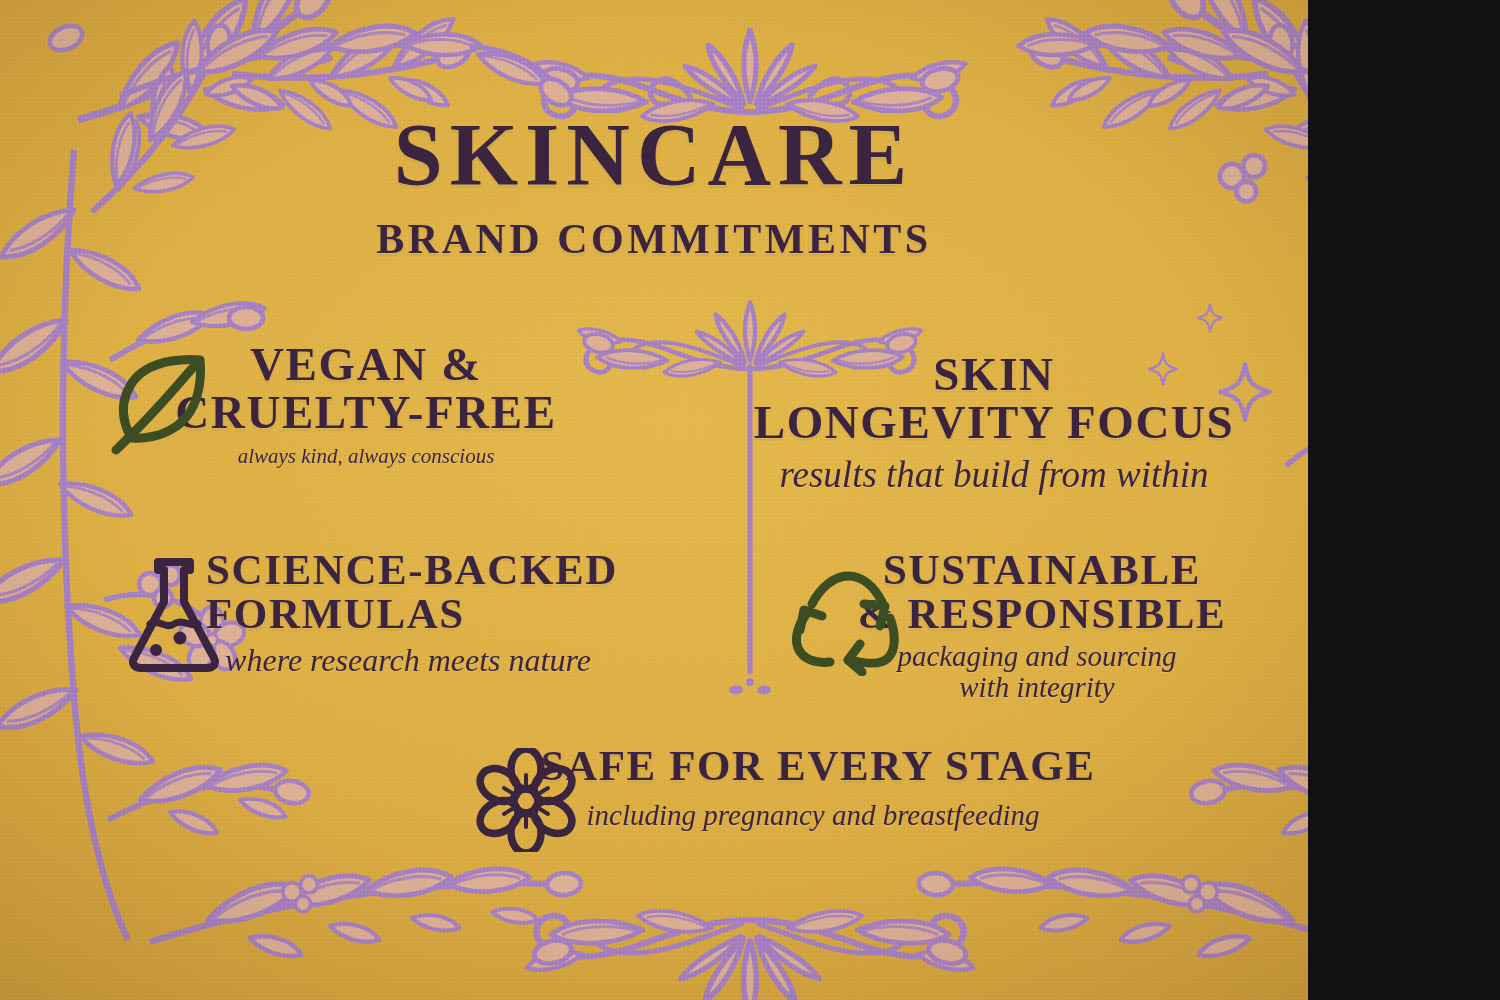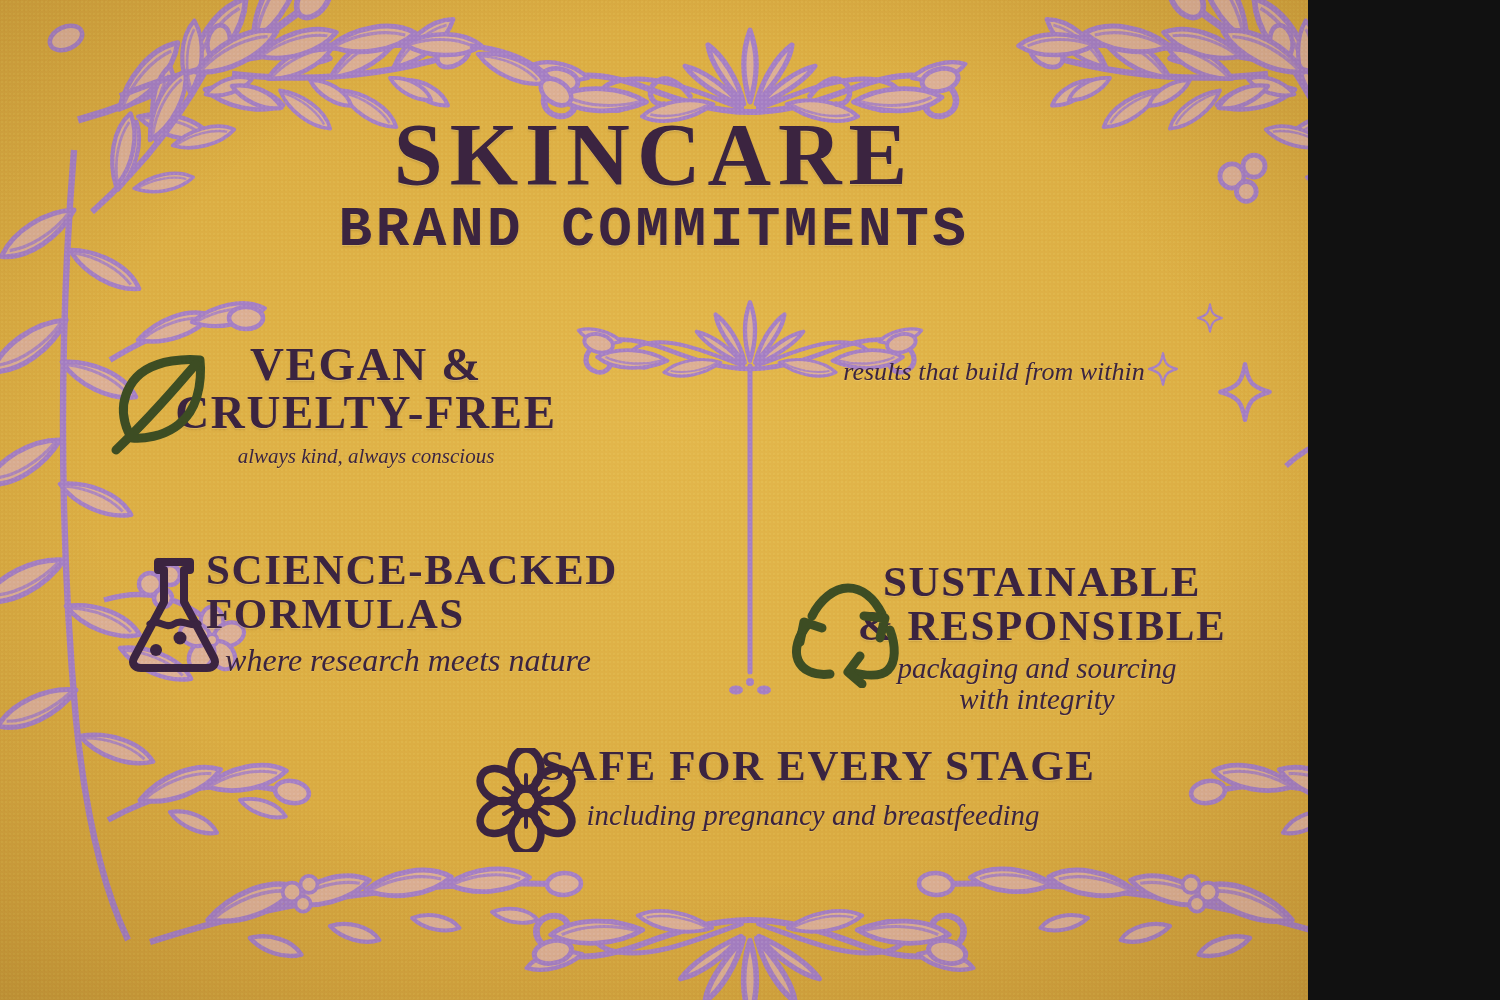--- a/index.html
+++ b/index.html
@@ -39,11 +39,10 @@
     text-shadow:0 1px 0 rgba(255,235,170,.30), 0 2px 2px rgba(90,55,10,.16);
   }
   .title-sub{
-    margin-top:4px;
-    font-size:56px;letter-spacing:3.5px;color:#3B2440;line-height:1;
+    margin-top:20px;
+    font-size:42px;letter-spacing:3.5px;color:#3B2440;line-height:1;
     font-weight:700;
     text-shadow:0 1px 0 rgba(255,235,170,.30), 0 2px 2px rgba(90,55,10,.16);
-    font-family:Liberation Mono, monospace;
   }
 
   .grid{position:absolute;left:96px;right:96px;top:340px;}

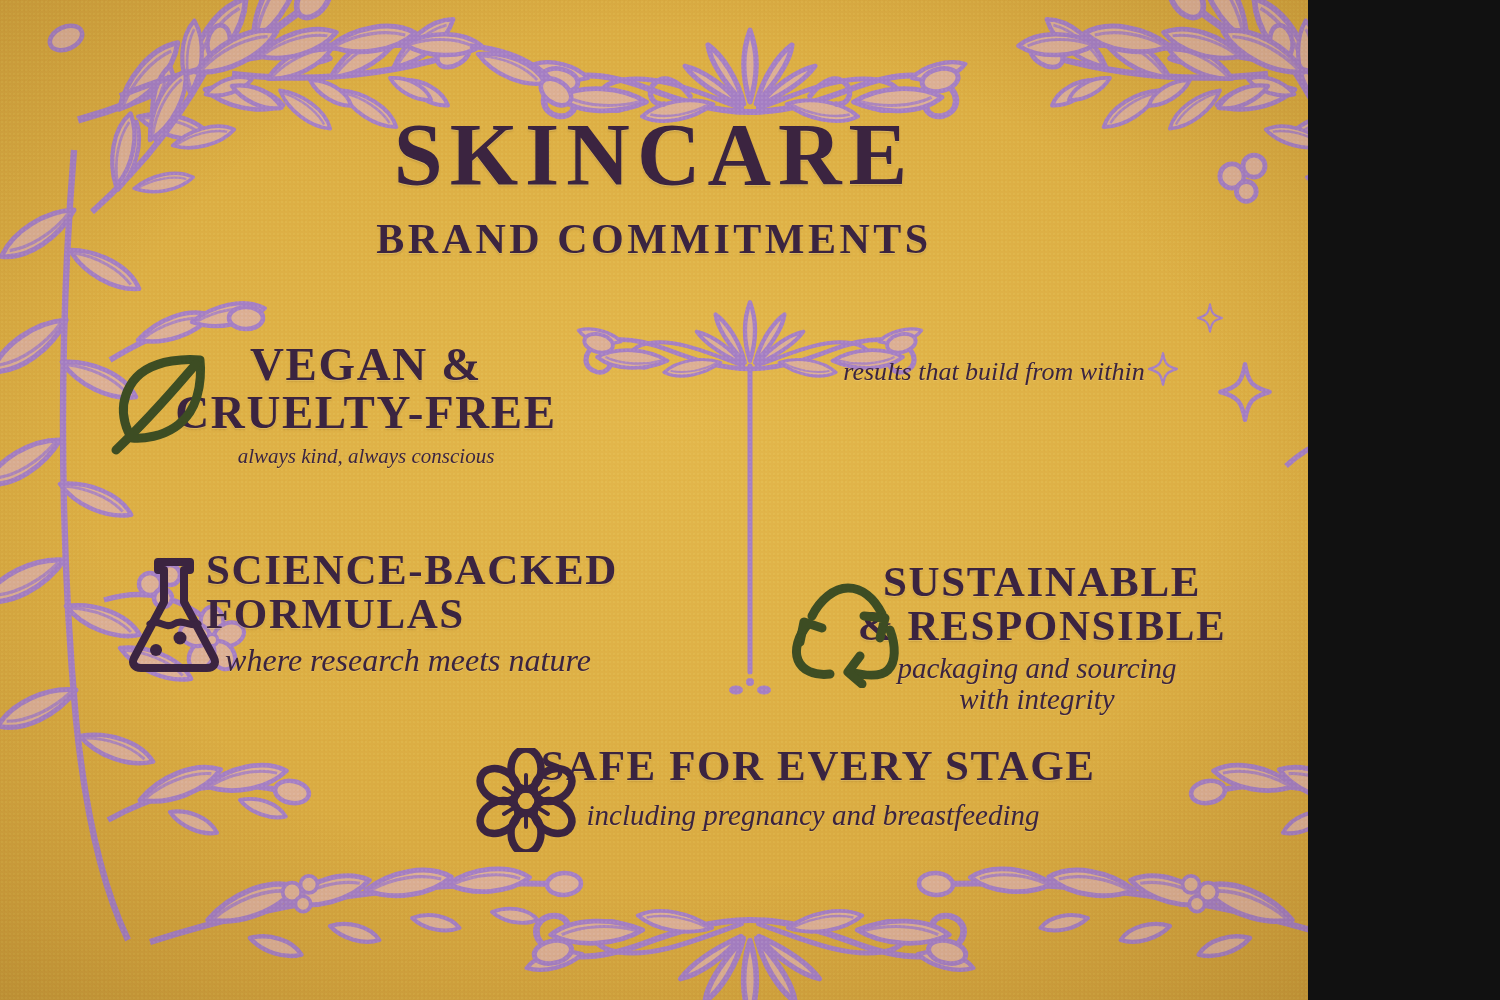--- a/index.html
+++ b/index.html
@@ -336,6 +336,10 @@
 
       <div class="item i2">
         <div class="txt">
+          <div class="head">
+            <span class="nowrap">SKIN</span><br>
+            <span class="nowrap">LONGEVITY FOCUS</span>
+          </div>
           <div class="sub">results that build from within</div>
         </div>
       </div>

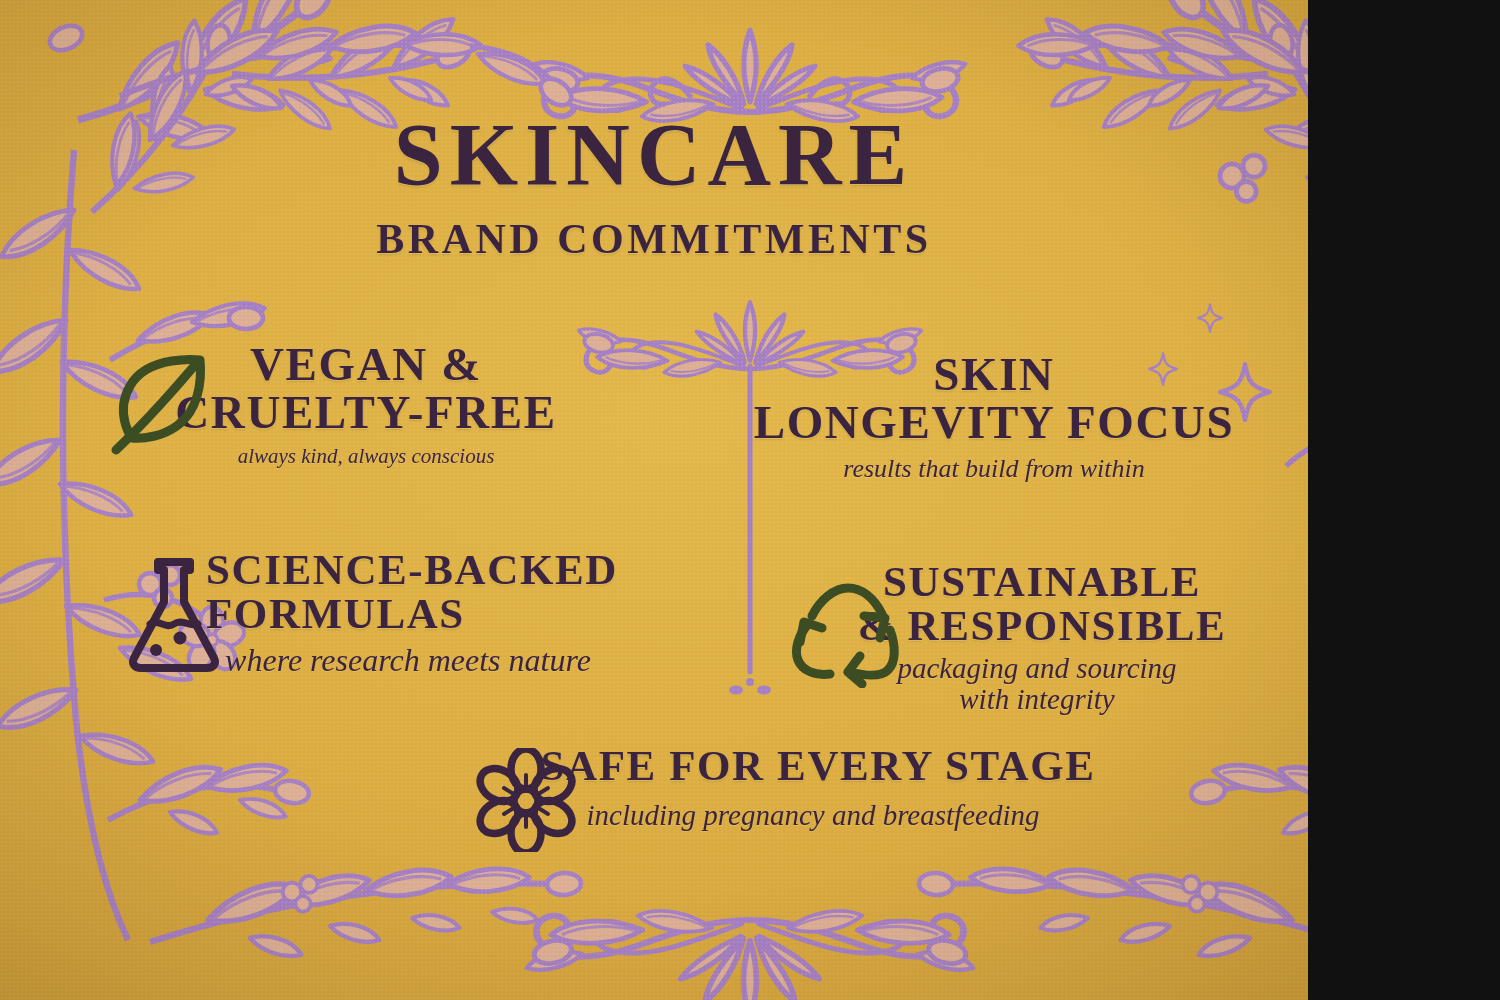--- a/index.html
+++ b/index.html
@@ -68,7 +68,7 @@
   
   .i2{position:absolute;left:618px;top:10px;width:560px;}
   .i2 .head{font-size:47px;text-align:center;}
-  .i2 .sub{font-size:26px;text-align:center;margin-top:8px;}
+  .i2 .sub{font-size:37px;text-align:center;margin-top:8px;}
 
   
   .i3{position:absolute;left:18px;top:208px;width:540px;}

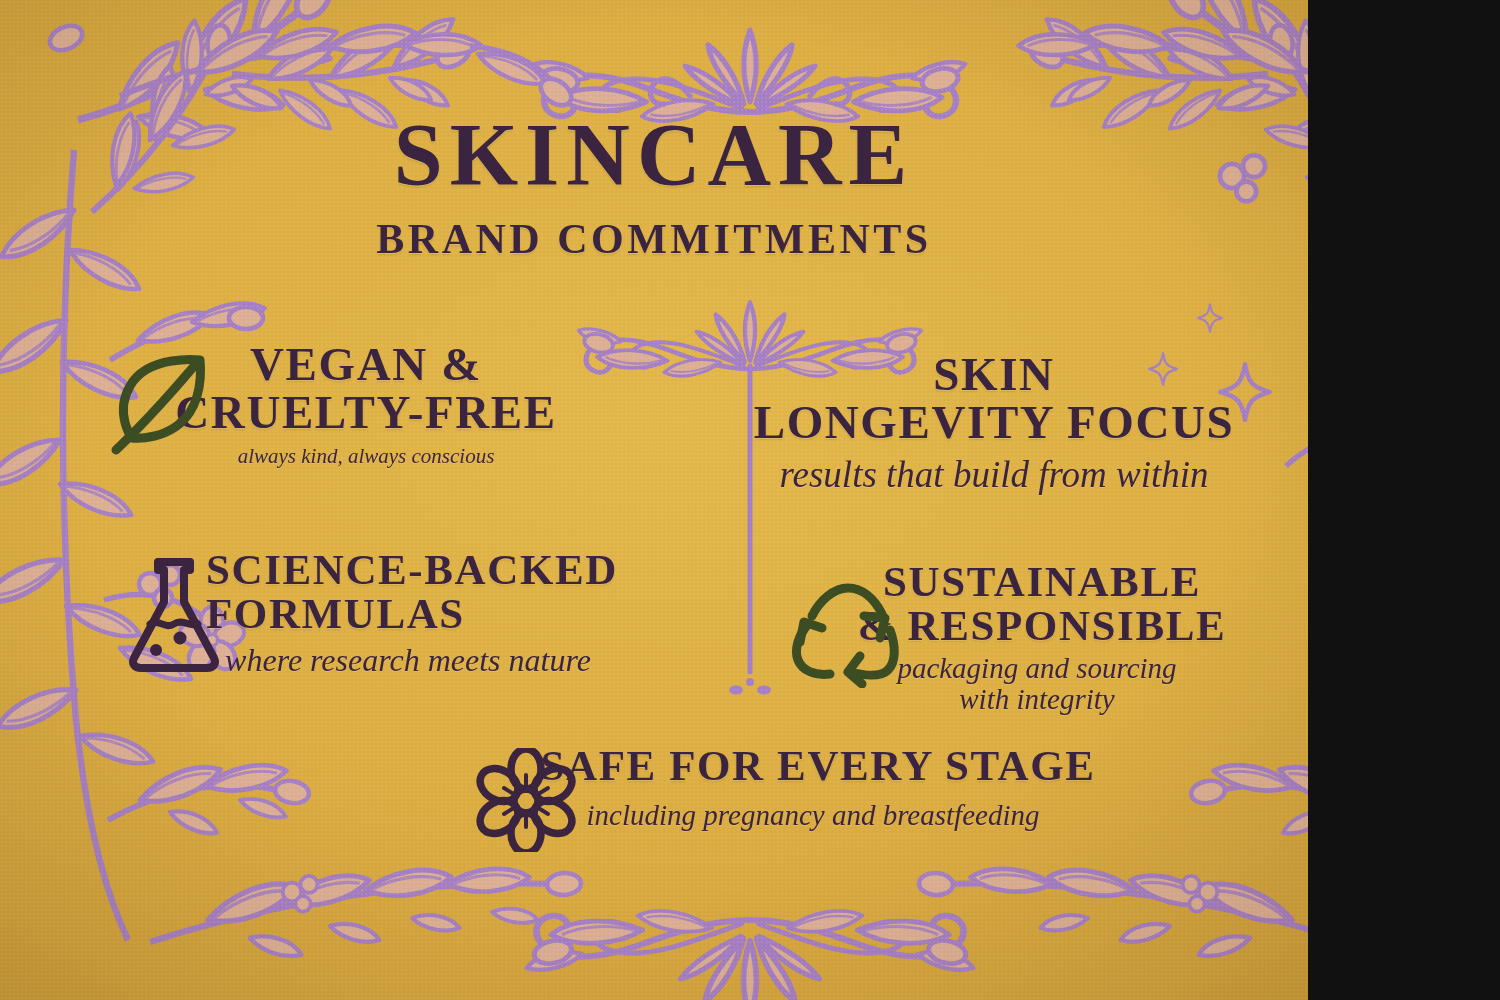--- a/index.html
+++ b/index.html
@@ -77,7 +77,7 @@
   .i3 .ic{position:absolute;left:8px;top:6px;}
 
   
-  .i4{position:absolute;left:606px;top:220px;width:580px;}
+  .i4{position:absolute;left:606px;top:208px;width:580px;}
   .i4 .head{font-size:43px;text-align:center;padding-left:100px;}
   .i4 .sub{font-size:29px;text-align:center;margin-top:4px;padding-left:90px;}
   .i4 .ic{position:absolute;left:84px;top:16px;}

